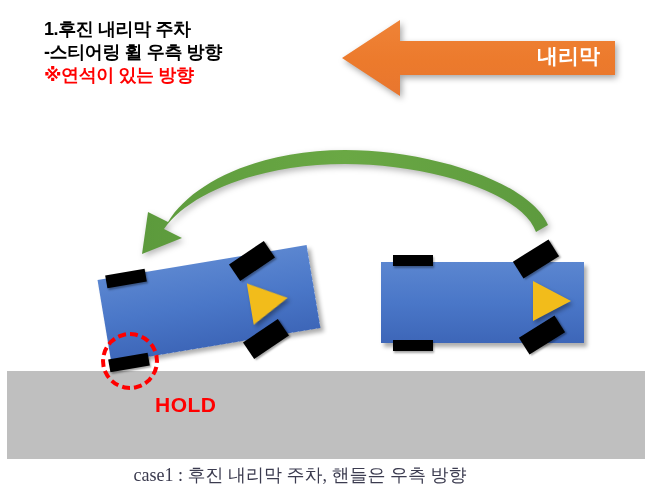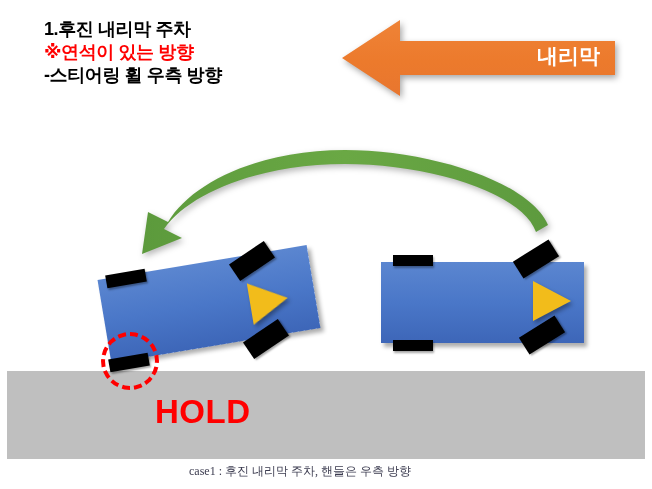--- a/index.html
+++ b/index.html
@@ -205,8 +205,8 @@
 
   <div id="heading">
     <div class="line">1.후진 내리막 주차</div>
+    <div class="line">-스티어링 휠 우측 방향</div>
     <div class="line red">※연석이 있는 방향</div>
-    <div class="line">-스티어링 휠 우측 방향</div>
   </div>
 
   <div id="orange-arrow">

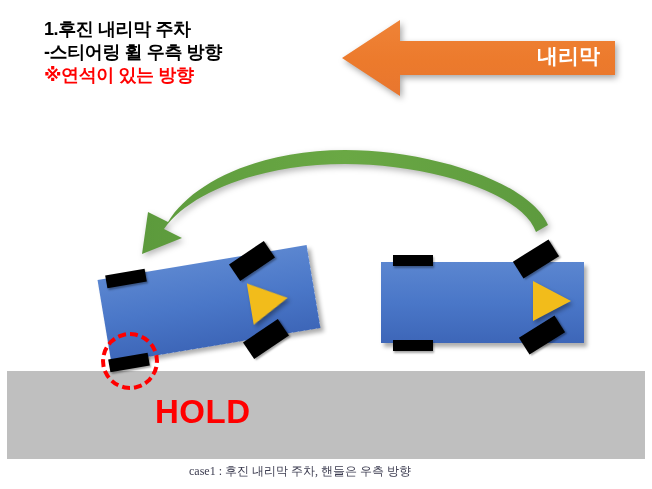--- a/index.html
+++ b/index.html
@@ -178,7 +178,7 @@
     position: absolute;
     left: 155px;
     top: 393px;
-    font-size: 33px;
+    font-size: 21px;
     font-weight: bold;
     color: #ff0000;
     letter-spacing: 0.5px;

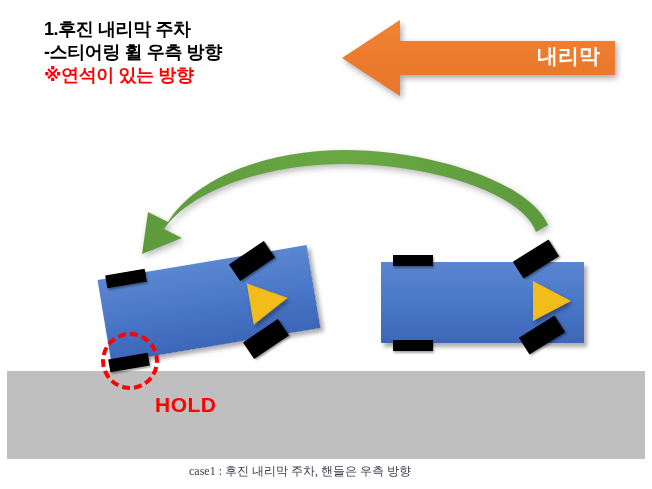--- a/index.html
+++ b/index.html
@@ -191,7 +191,7 @@
     top: 463px;
     width: 600px;
     text-align: center;
-    font-size: 12px;
+    font-size: 18px;
     color: #3b3b4f;
     font-family: "Liberation Serif", "DejaVu Serif", serif;
   }

